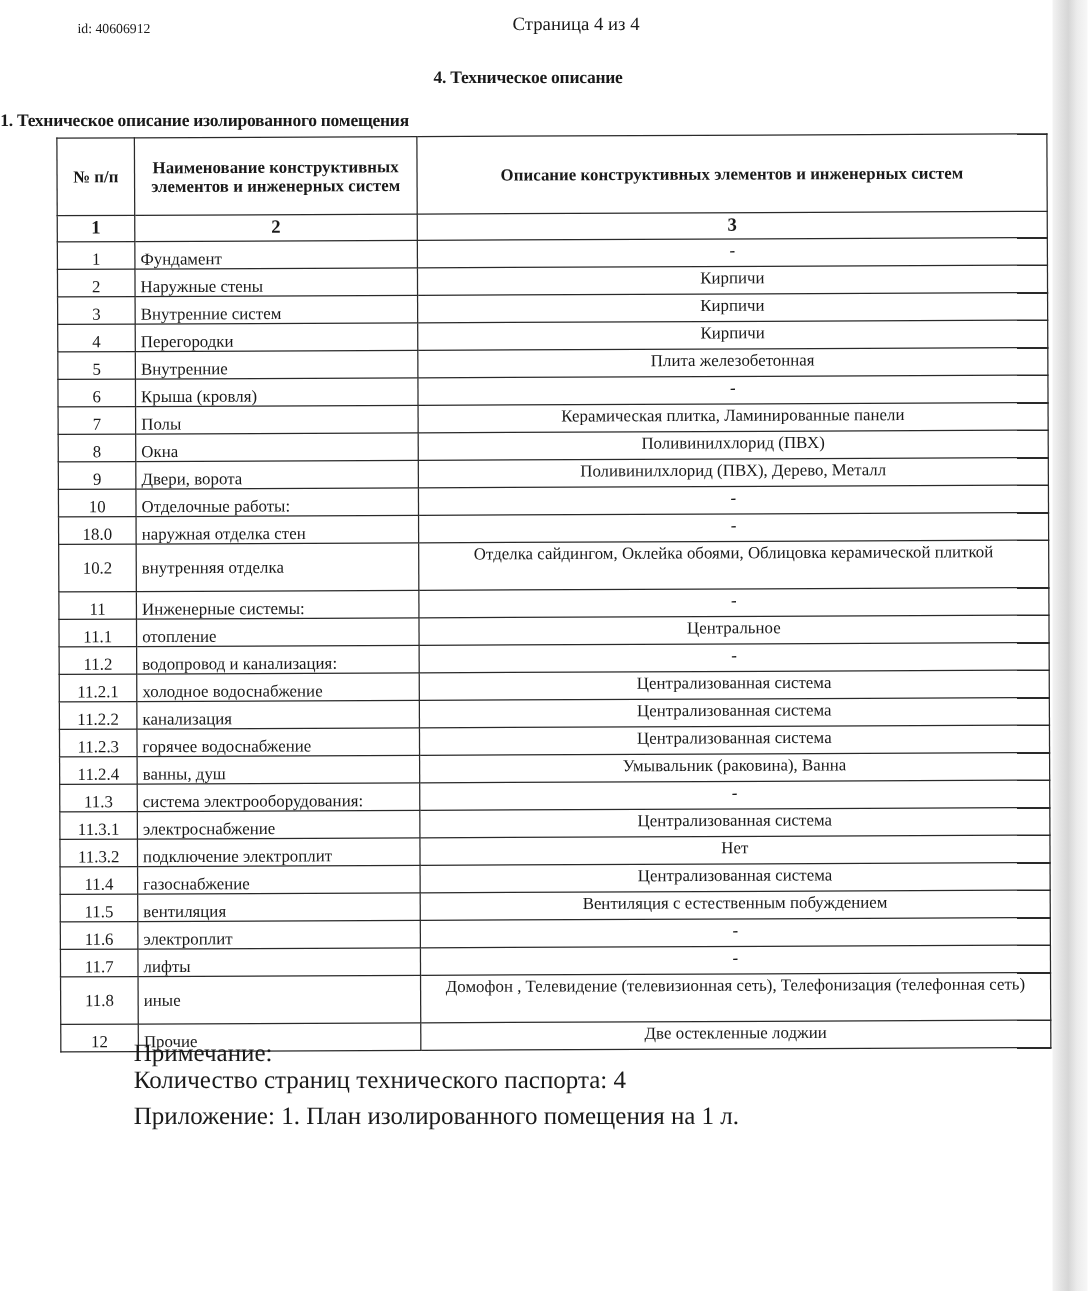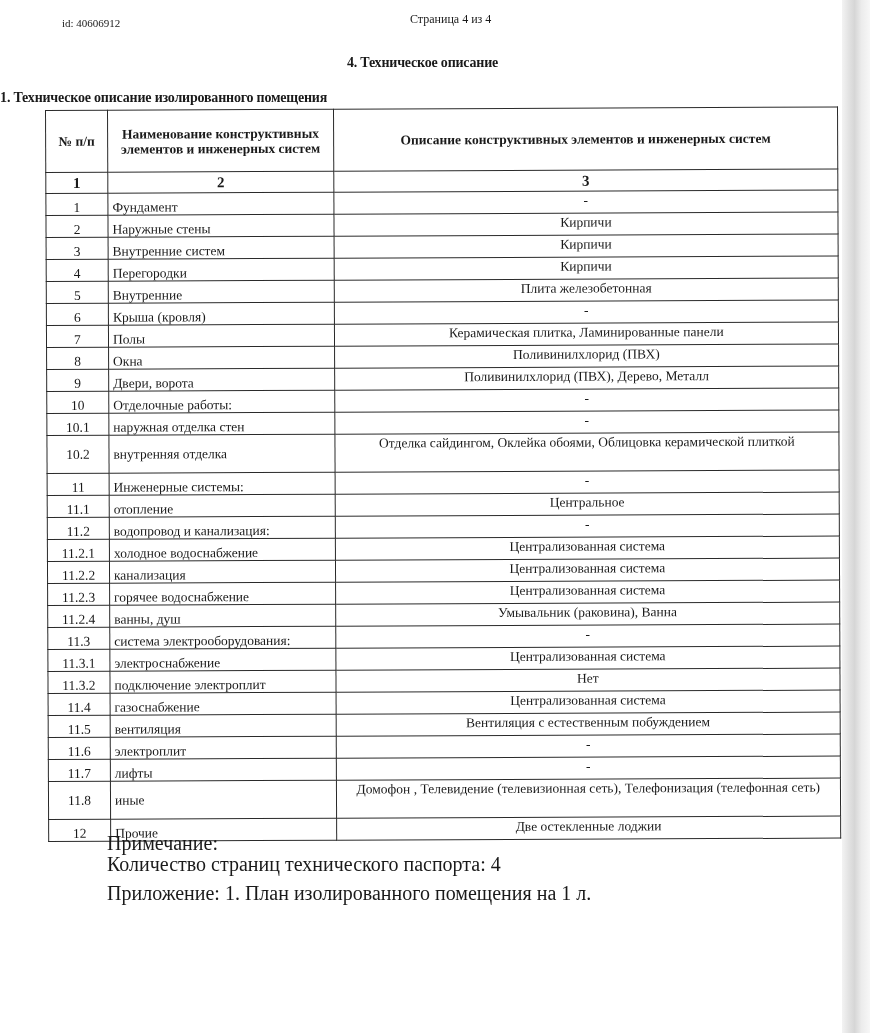--- a/index.html
+++ b/index.html
@@ -15,7 +15,7 @@
     background: linear-gradient(to right, #f3f3f3 0%, #e2e2e2 25%, #d6d6d6 45%, #ececec 70%, #f7f7f7 100%);
   }
   .hdr-id { position: absolute; left: 62px; top: 17px; font-size: 11px; }
-  .hdr-page { position: absolute; left: 410px; top: 12px; font-size: 12px; }
+  .hdr-page { position: absolute; left: 410px; top: 12px; font-size: 15px; }
   .title {
     position: absolute; left: 0; width: 870px; top: 55px; text-align: center;
     font-weight: bold; font-size: 14px; letter-spacing: -0.2px;

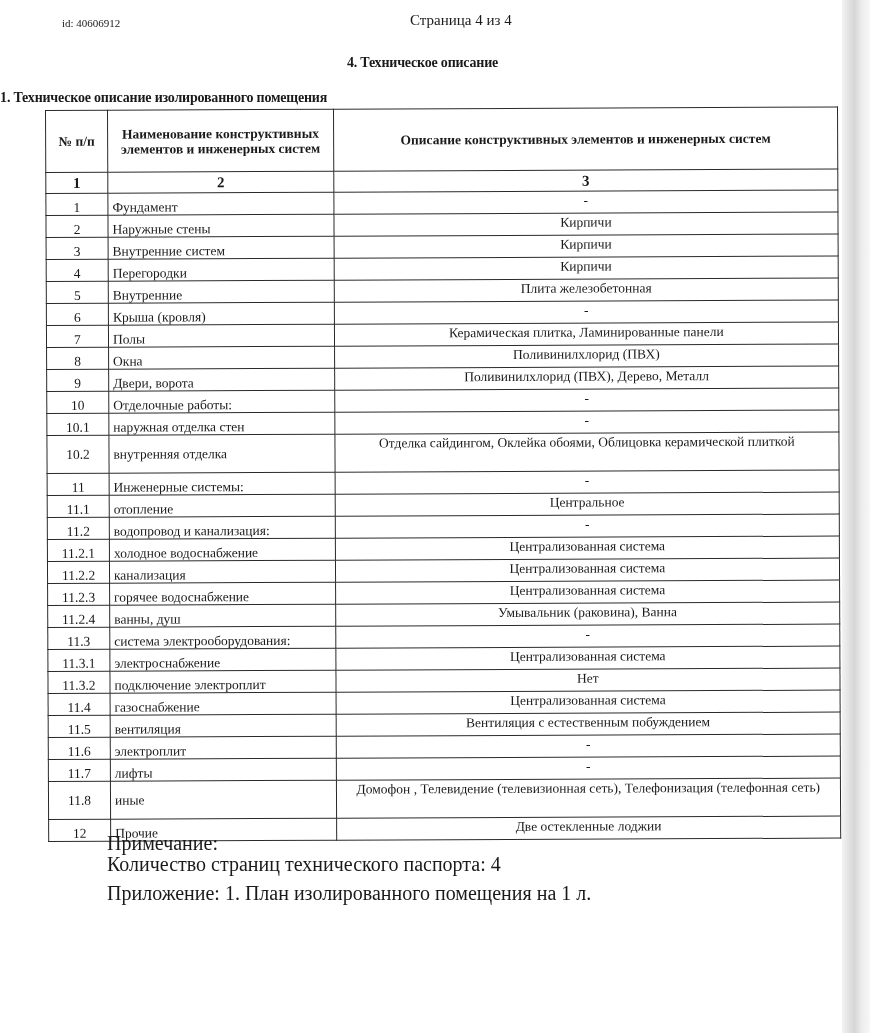--- a/index.html
+++ b/index.html
@@ -127,7 +127,7 @@
         <td class="desc">-</td>
       </tr>
       <tr class="row">
-        <td class="num">10.1</td>
+        <td class="num">18.0</td>
         <td class="name">наружная отделка стен</td>
         <td class="desc">-</td>
       </tr>

